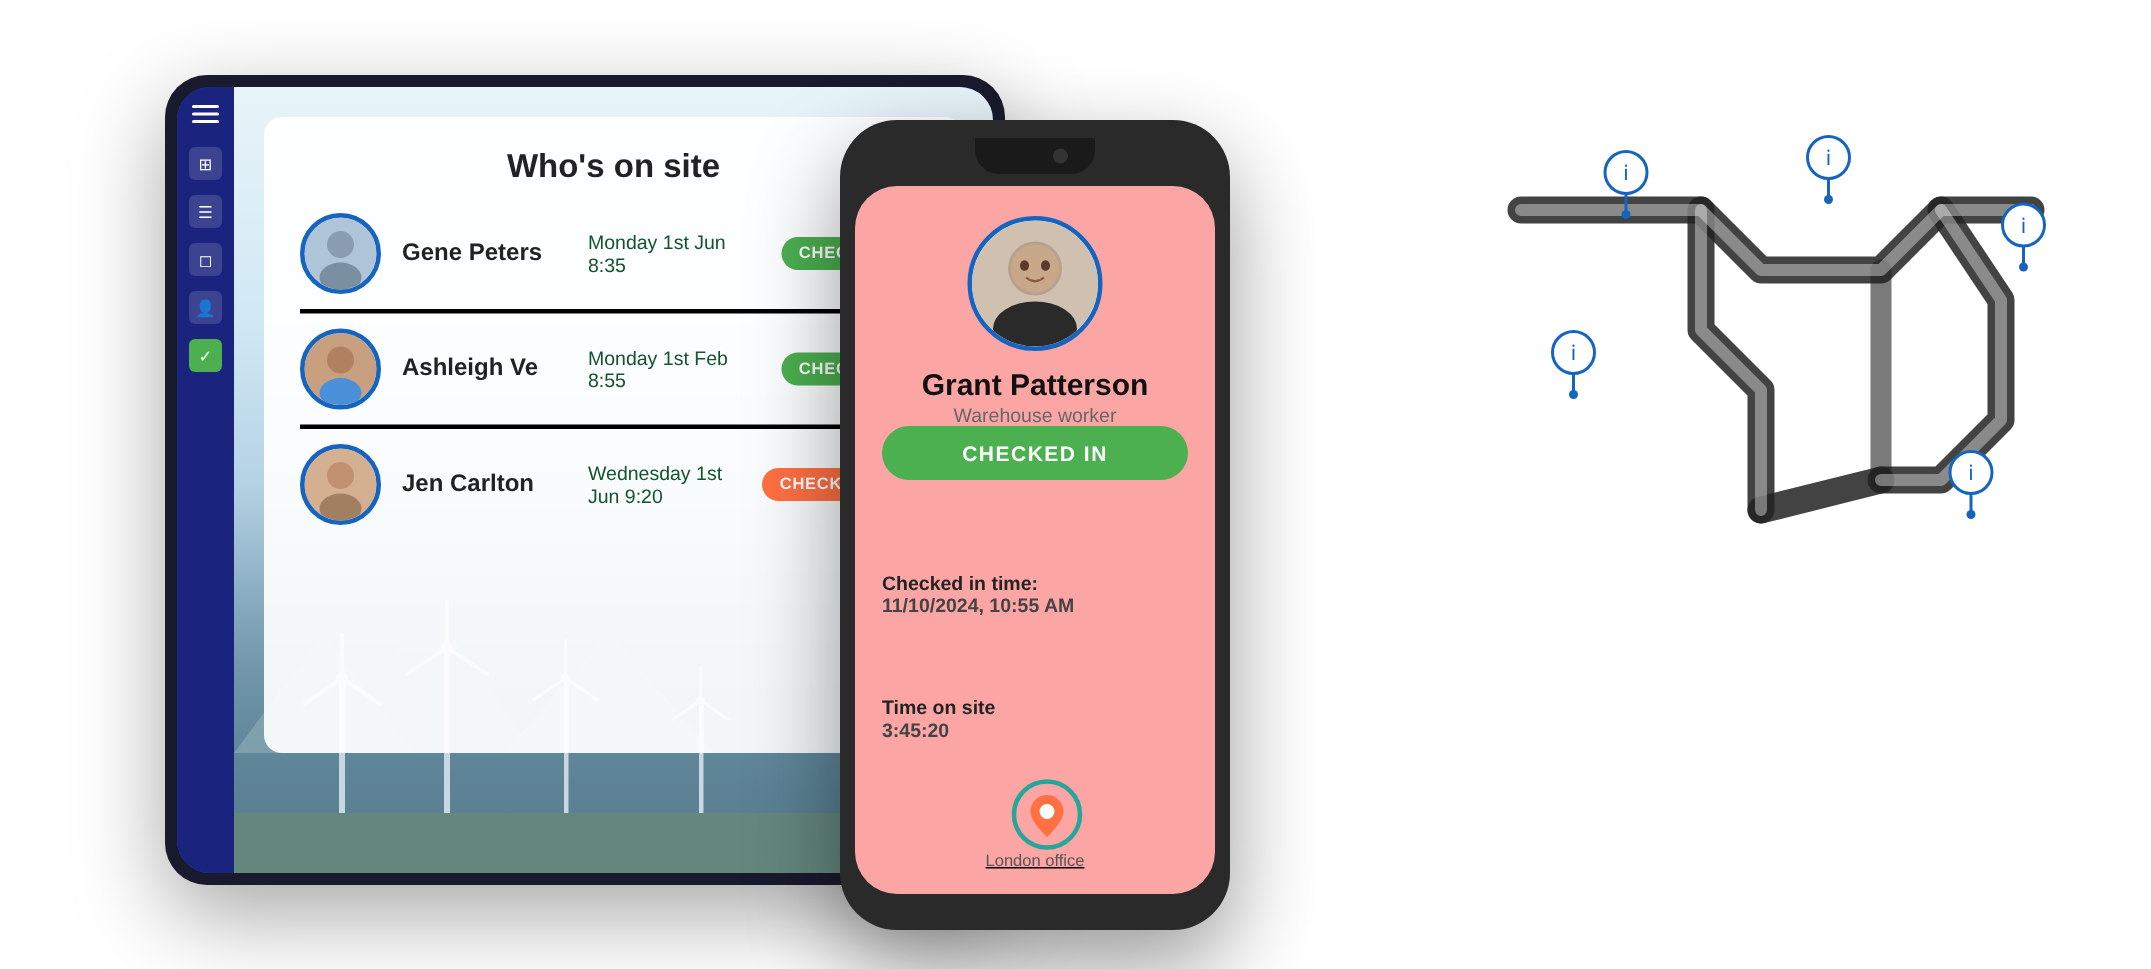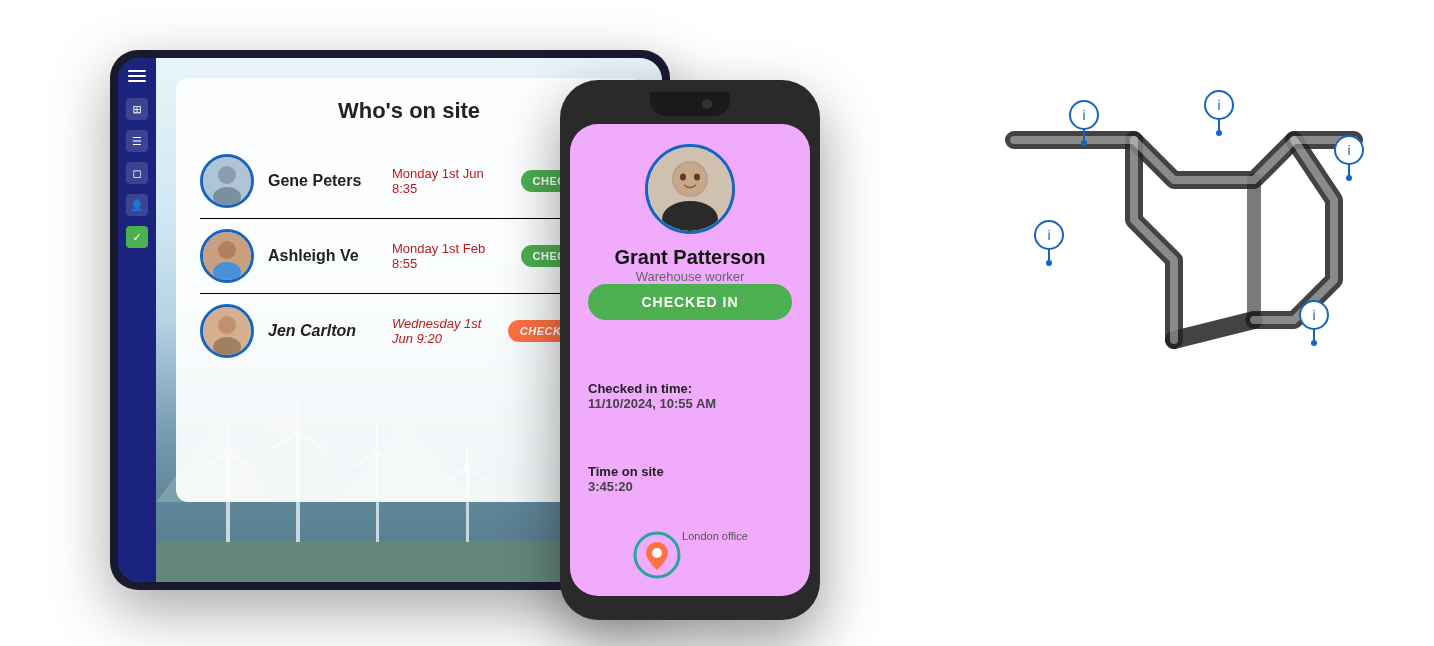--- a/index.html
+++ b/index.html
@@ -111,7 +111,7 @@
       font-size: 22px;
       font-weight: 700;
       color: #222;
-      margin-bottom: 20px;
+      margin-bottom: 8px;
     }
     .checkin-row {
       display: flex;

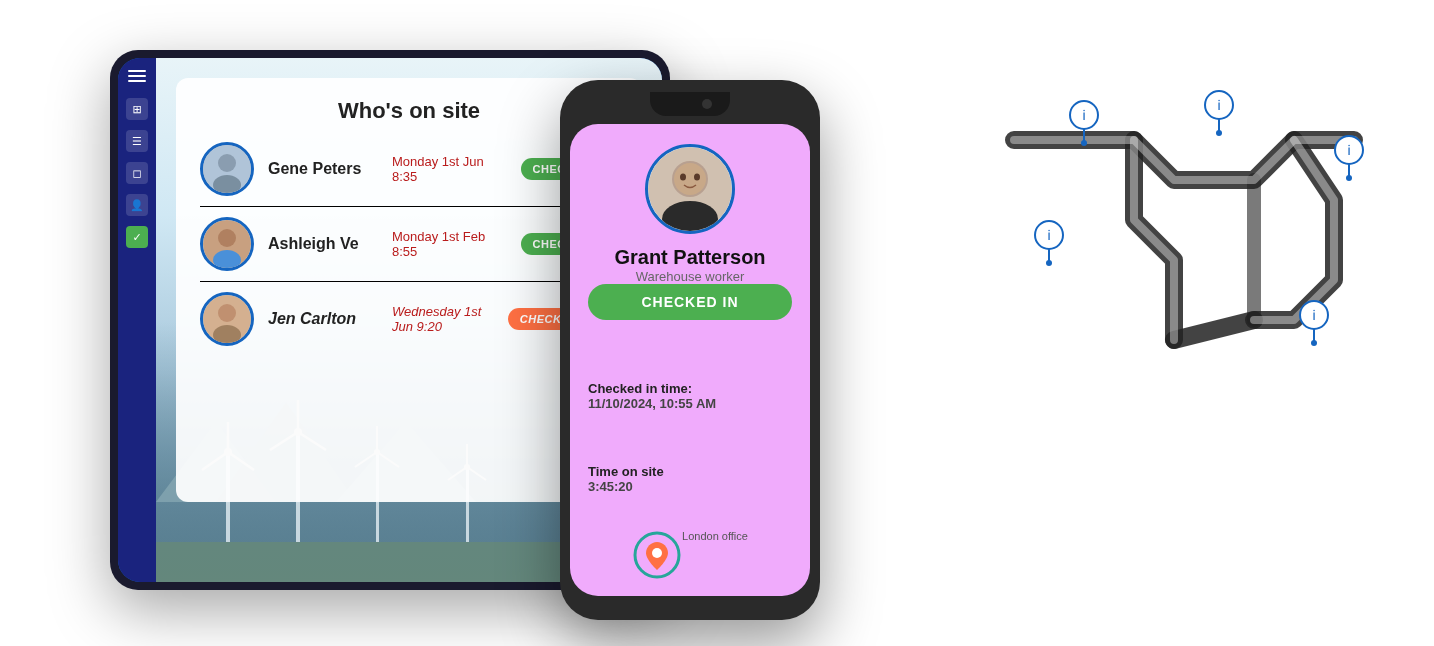--- a/index.html
+++ b/index.html
@@ -118,7 +118,7 @@
       align-items: center;
       gap: 14px;
       padding: 10px 0;
-      border-bottom: 1px solid #000000;
+      border-bottom: 3px solid #000000;
     }
     .checkin-row:last-child { border-bottom: none; font-style: italic; }
     .avatar-circle {

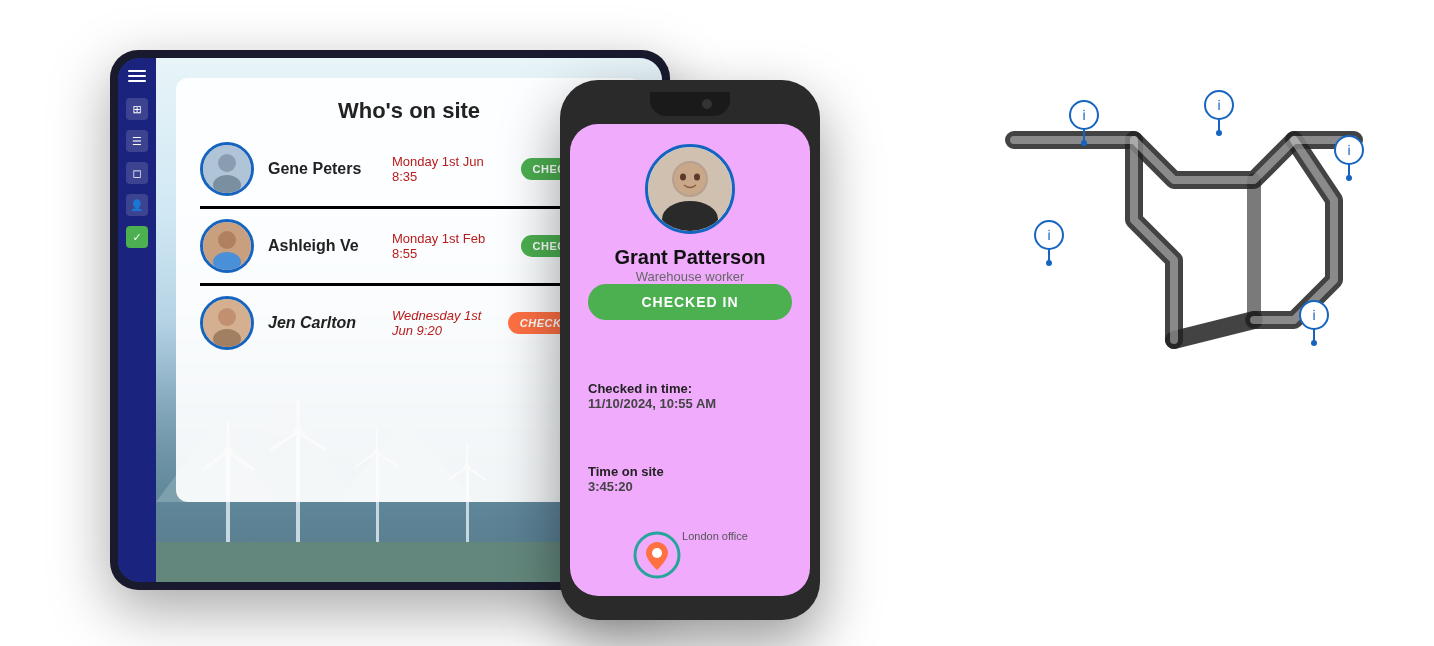--- a/index.html
+++ b/index.html
@@ -142,7 +142,7 @@
     }
     .checkin-time {
       font-size: 13px;
-      color: #b91c1c;
+      color: #14532d;
       flex: 1;
     }
     .status-badge {

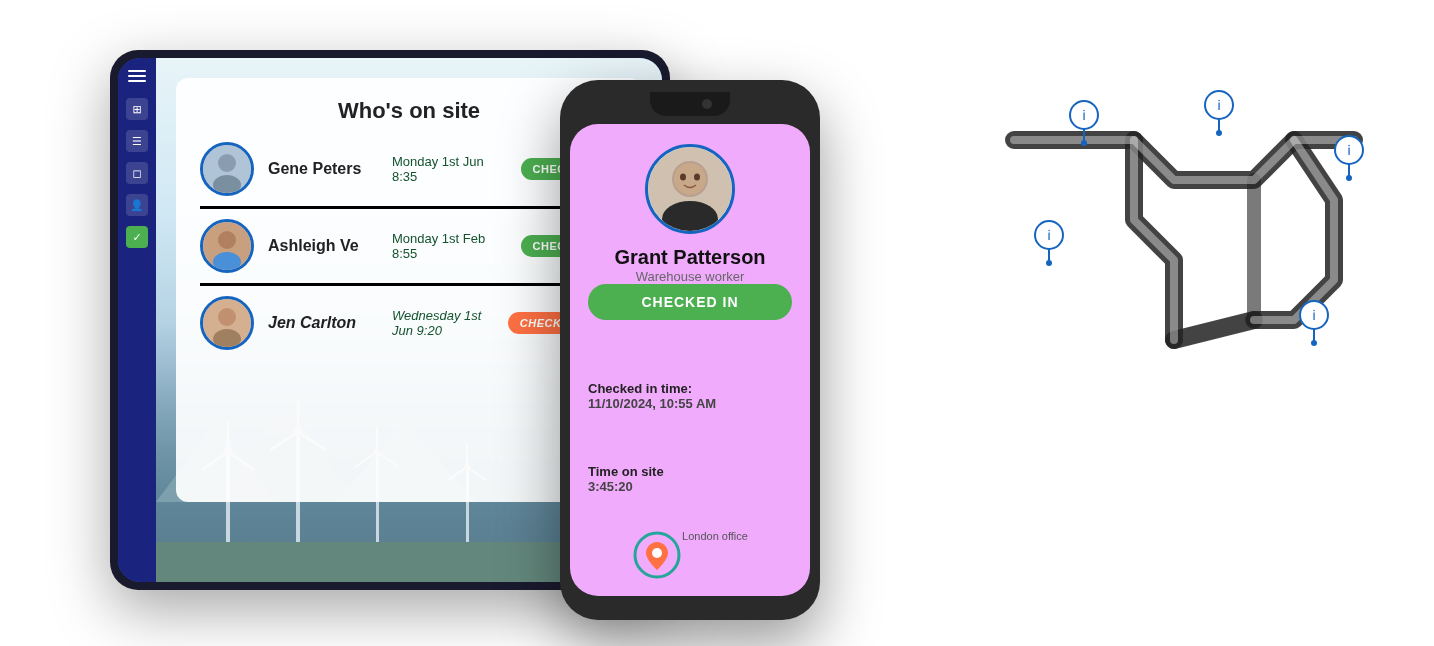--- a/index.html
+++ b/index.html
@@ -189,7 +189,7 @@
       top: 7px;
     }
     .phone-screen {
-      background: #f0abfc;
+      background: #fca5a5;
       border-radius: 28px;
       height: calc(100% - 44px);
       overflow: hidden;

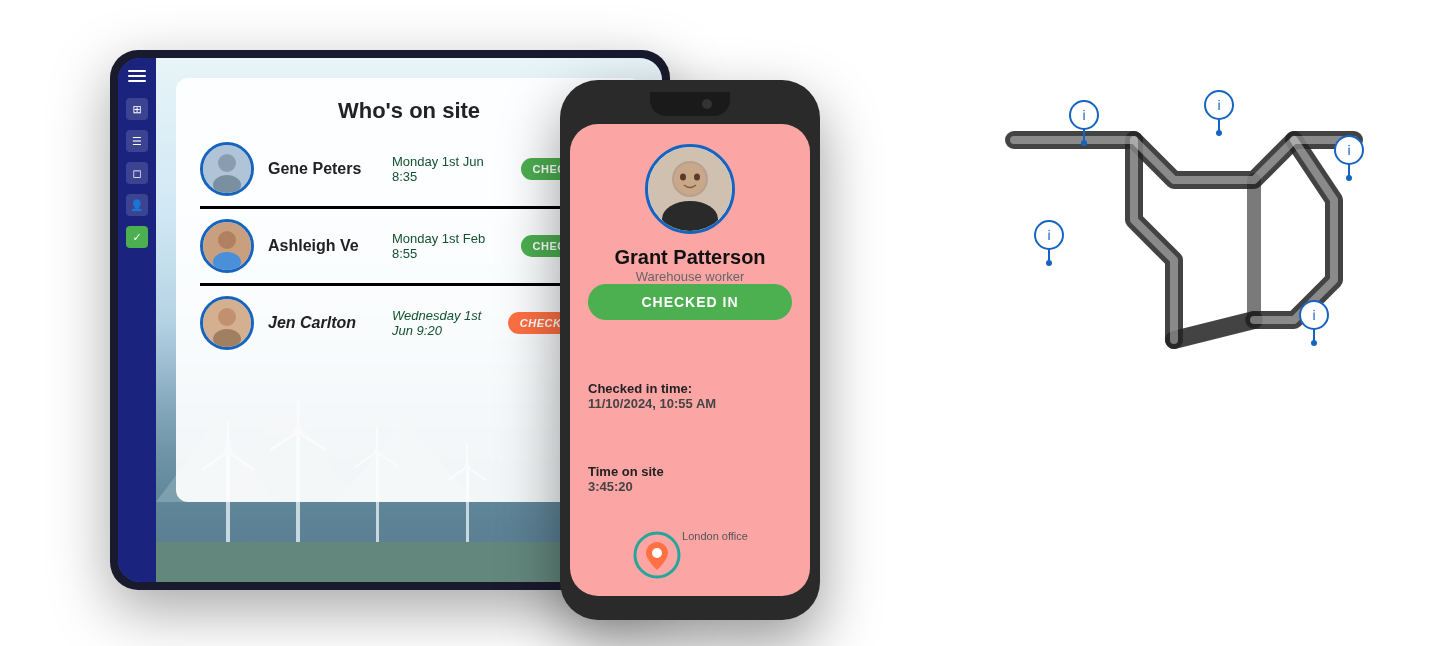--- a/index.html
+++ b/index.html
@@ -120,7 +120,7 @@
       padding: 10px 0;
       border-bottom: 3px solid #000000;
     }
-    .checkin-row:last-child { border-bottom: none; font-style: italic; }
+    .checkin-row:last-child { border-bottom: none; }
     .avatar-circle {
       width: 54px;
       height: 54px;

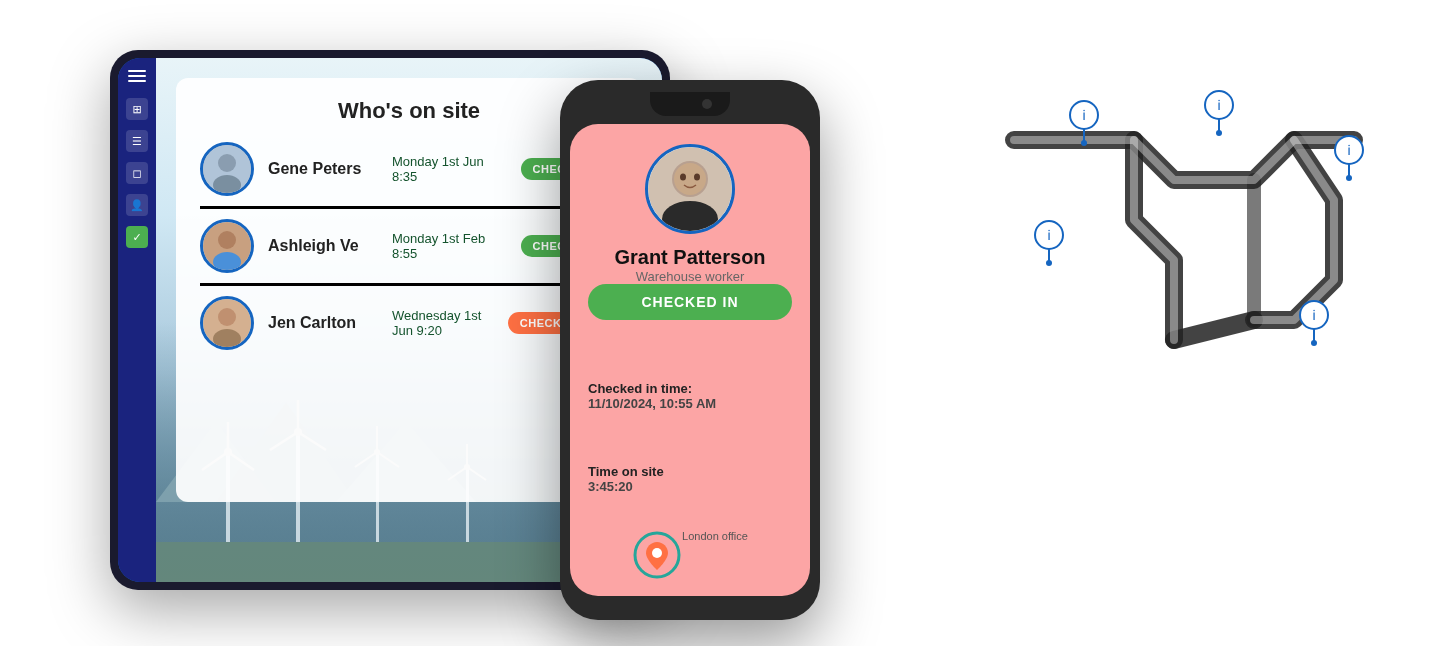--- a/index.html
+++ b/index.html
@@ -254,8 +254,9 @@
     .phone-footer {
       margin-top: auto;
       display: flex;
-      flex-direction: row;
-      align-items: flex-start;
+      flex-direction: column;
+      align-items: flex-end;
+      text-decoration: underline;
     }
     .location-icon-wrap {
       width: 50px;

